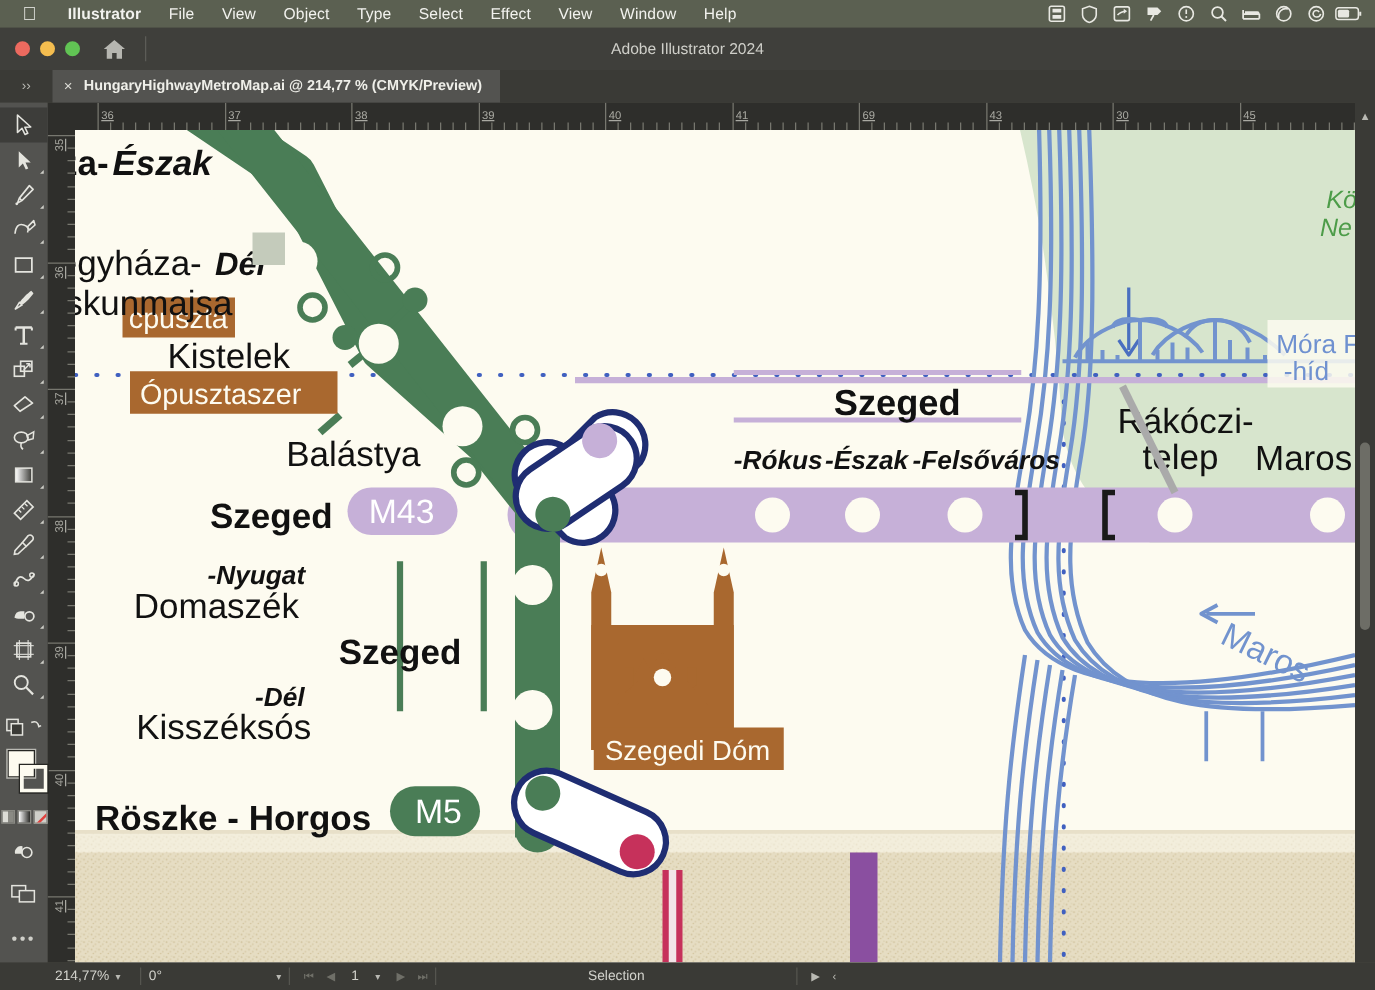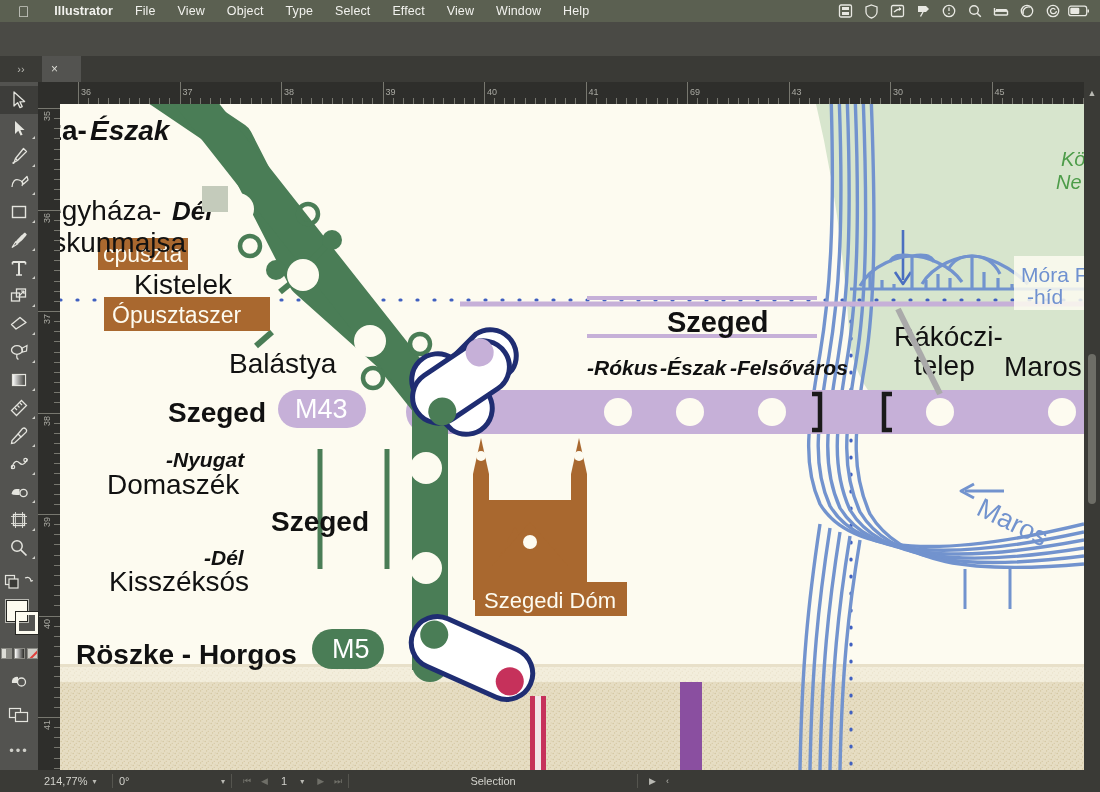--- a/index.html
+++ b/index.html
@@ -234,6 +234,20 @@
       </span>
   </div>
 
+  <div id="titlebar">
+    <div class="traffic">
+      <i class="tl-red"></i>
+      <i class="tl-yellow"></i>
+      <i class="tl-green"></i>
+    </div>
+    <div id="home-btn">
+      <svg width="19" height="17" viewBox="0 0 19 17">
+          <path d="M9.5 1 L18 8.2 h-2.4 V16 h-4.3 v-4.6 h-3.6 V16 H3.4 V8.2 H1 Z" fill="#b6b6b0"></path>
+        </svg>
+    </div>
+    <div id="tb-divider"></div>
+    <div id="win-title">Adobe Illustrator 2024</div>
+  </div>
 
   <div id="tabbar">
     <div id="panel-toggle">››</div>

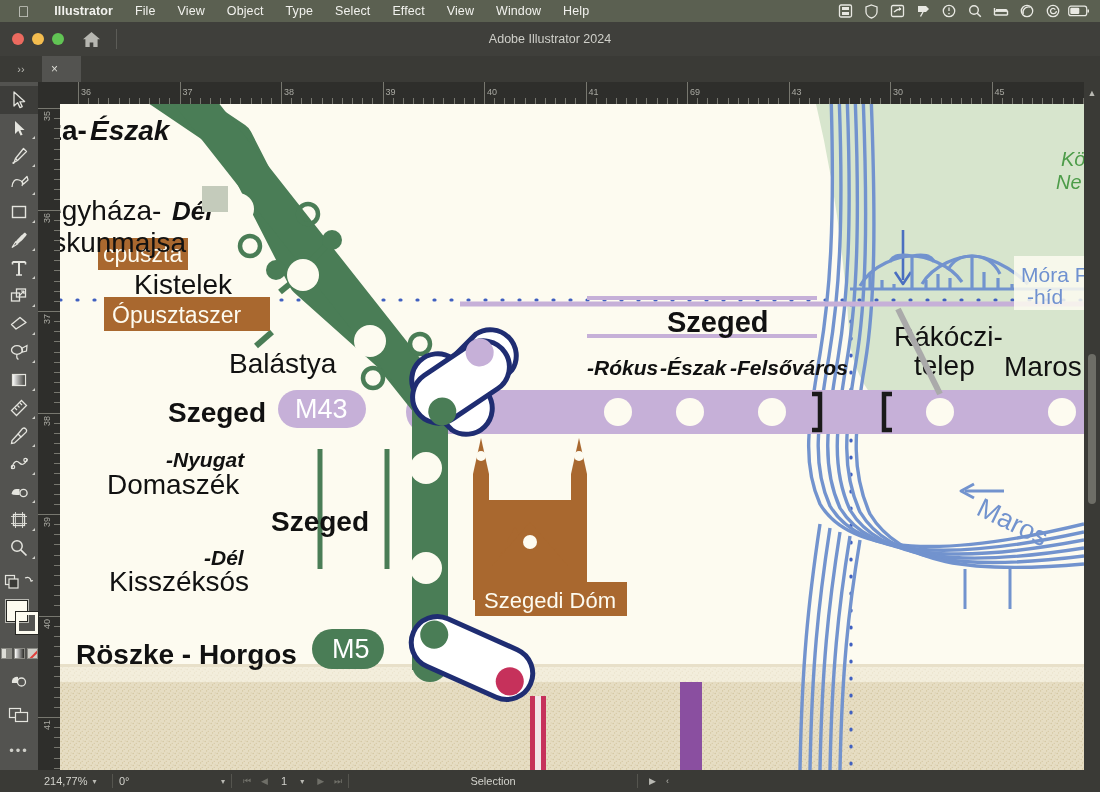--- a/index.html
+++ b/index.html
@@ -253,6 +253,7 @@
     <div id="panel-toggle">››</div>
     <div id="doc-tab">
       <span class="x">×</span>
+      <span>HungaryHighwayMetroMap.ai @ 214,77 % (CMYK/Preview)</span>
     </div>
   </div>
 

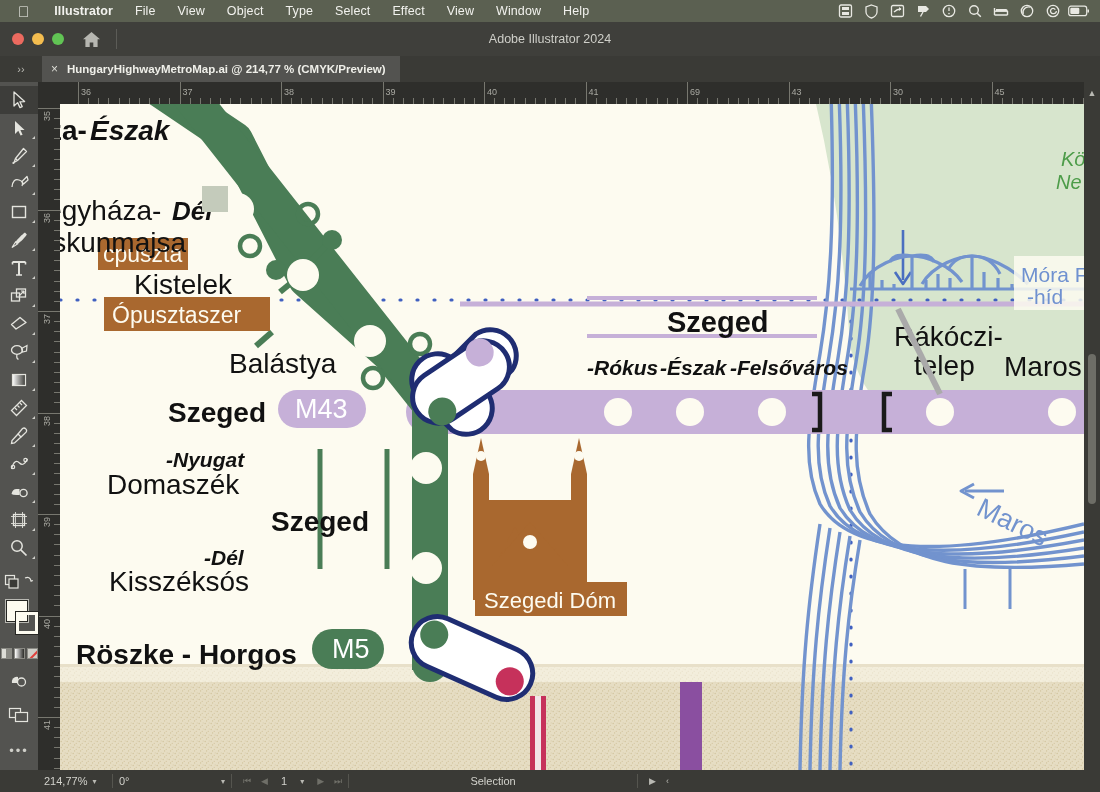--- a/index.html
+++ b/index.html
@@ -101,7 +101,7 @@
     background:#2e2e2b; overflow:hidden; z-index:25;
   }
   .rtick { position:absolute; background:#77776f; }
-  .rlabel { position:absolute; color:#a9a9a2; font-size:9px; font-family:"Liberation Sans",sans-serif; }
+  .rlabel { position:absolute; color:#a9a9a2; font-size:9px; font-family:"Liberation Sans",sans-serif;text-decoration:underline; }
   #ruler-left .rlabel { writing-mode:vertical-rl; transform:rotate(180deg); }
   #ruler-collapse {
     position:absolute; right:0; top:82px; width:16px; height:22px;

